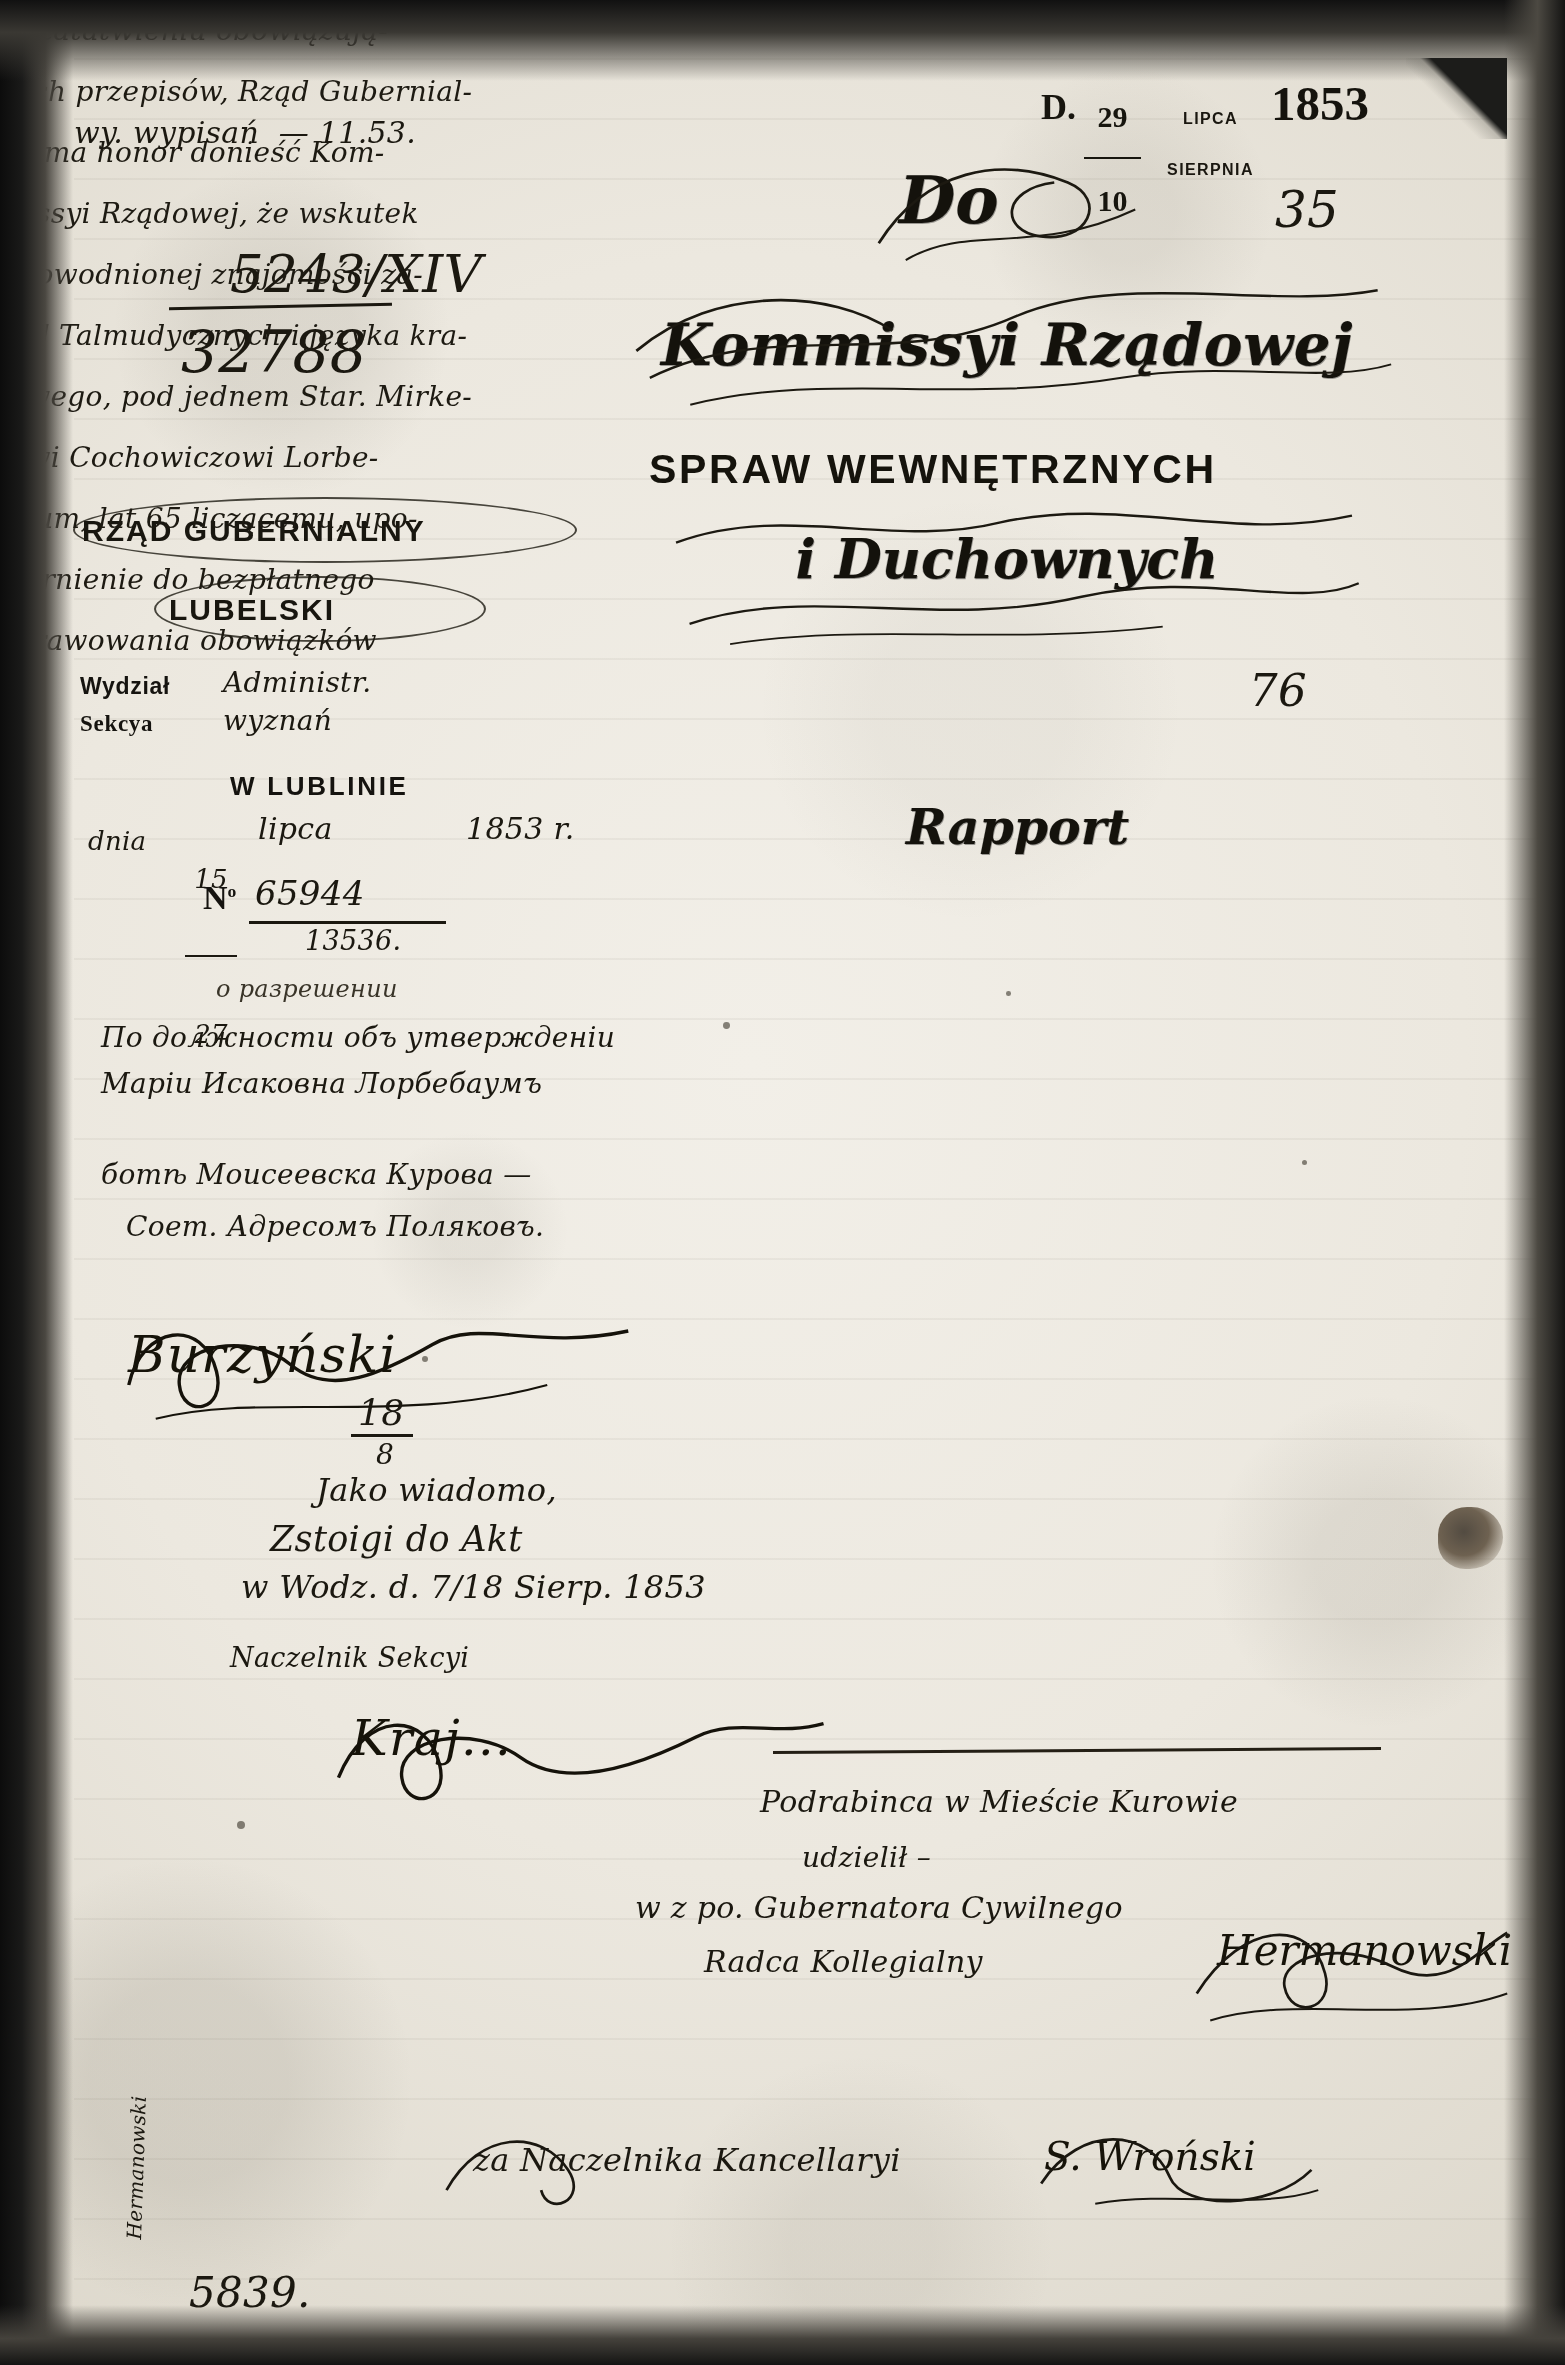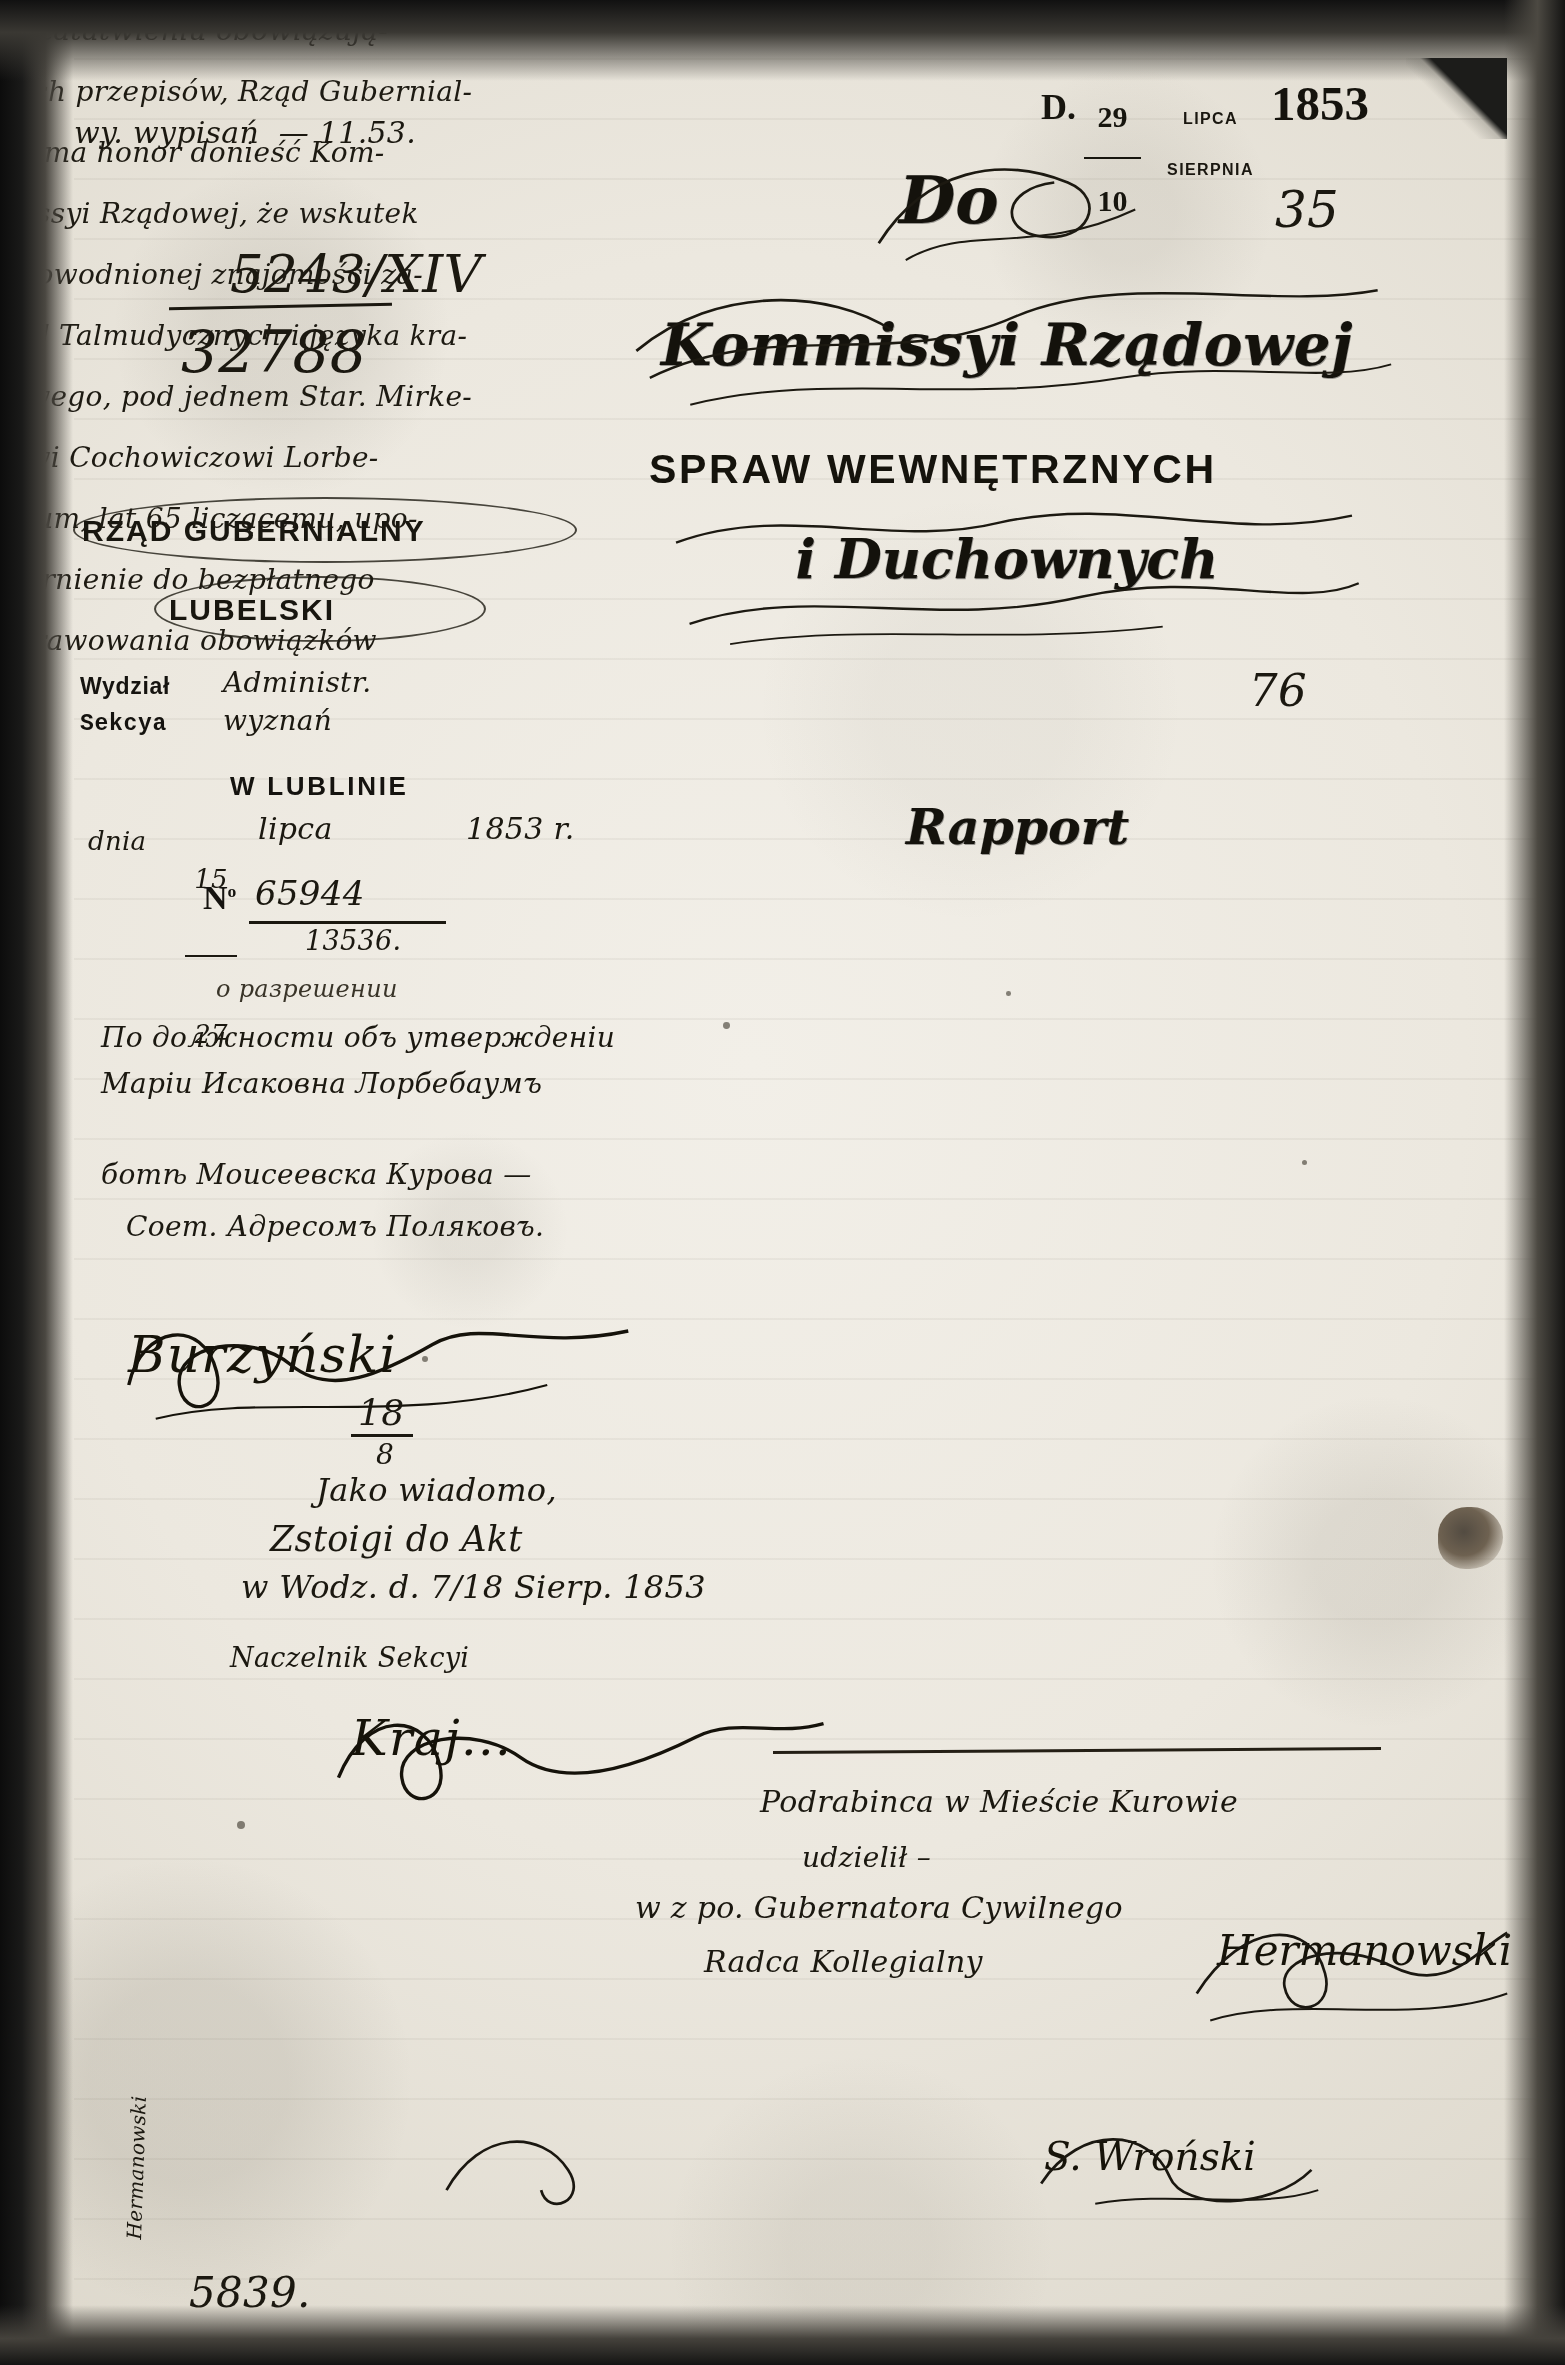--- a/index.html
+++ b/index.html
@@ -148,7 +148,7 @@
   }
 
   #wydzial-label { left: 80px; top: 673px; font-size: 23px; font-family: "Liberation Sans", sans-serif; font-weight: 700; letter-spacing: 0.7px;}
-  #sekcya-label { left: 80px; top: 711px; font-size: 23px; font-family: Liberation Mono, monospace; font-weight: 700; letter-spacing: 0.7px;}
+  #sekcya-label { left: 80px; top: 711px; font-size: 23px; font-family: Liberation Serif, serif; font-weight: 700; letter-spacing: 0.7px;}
   #wydzial-val { left: 223px; top: 666px; font-size: 28px; }
   #sekcya-val { left: 223px; top: 704px; font-size: 28px; }
 

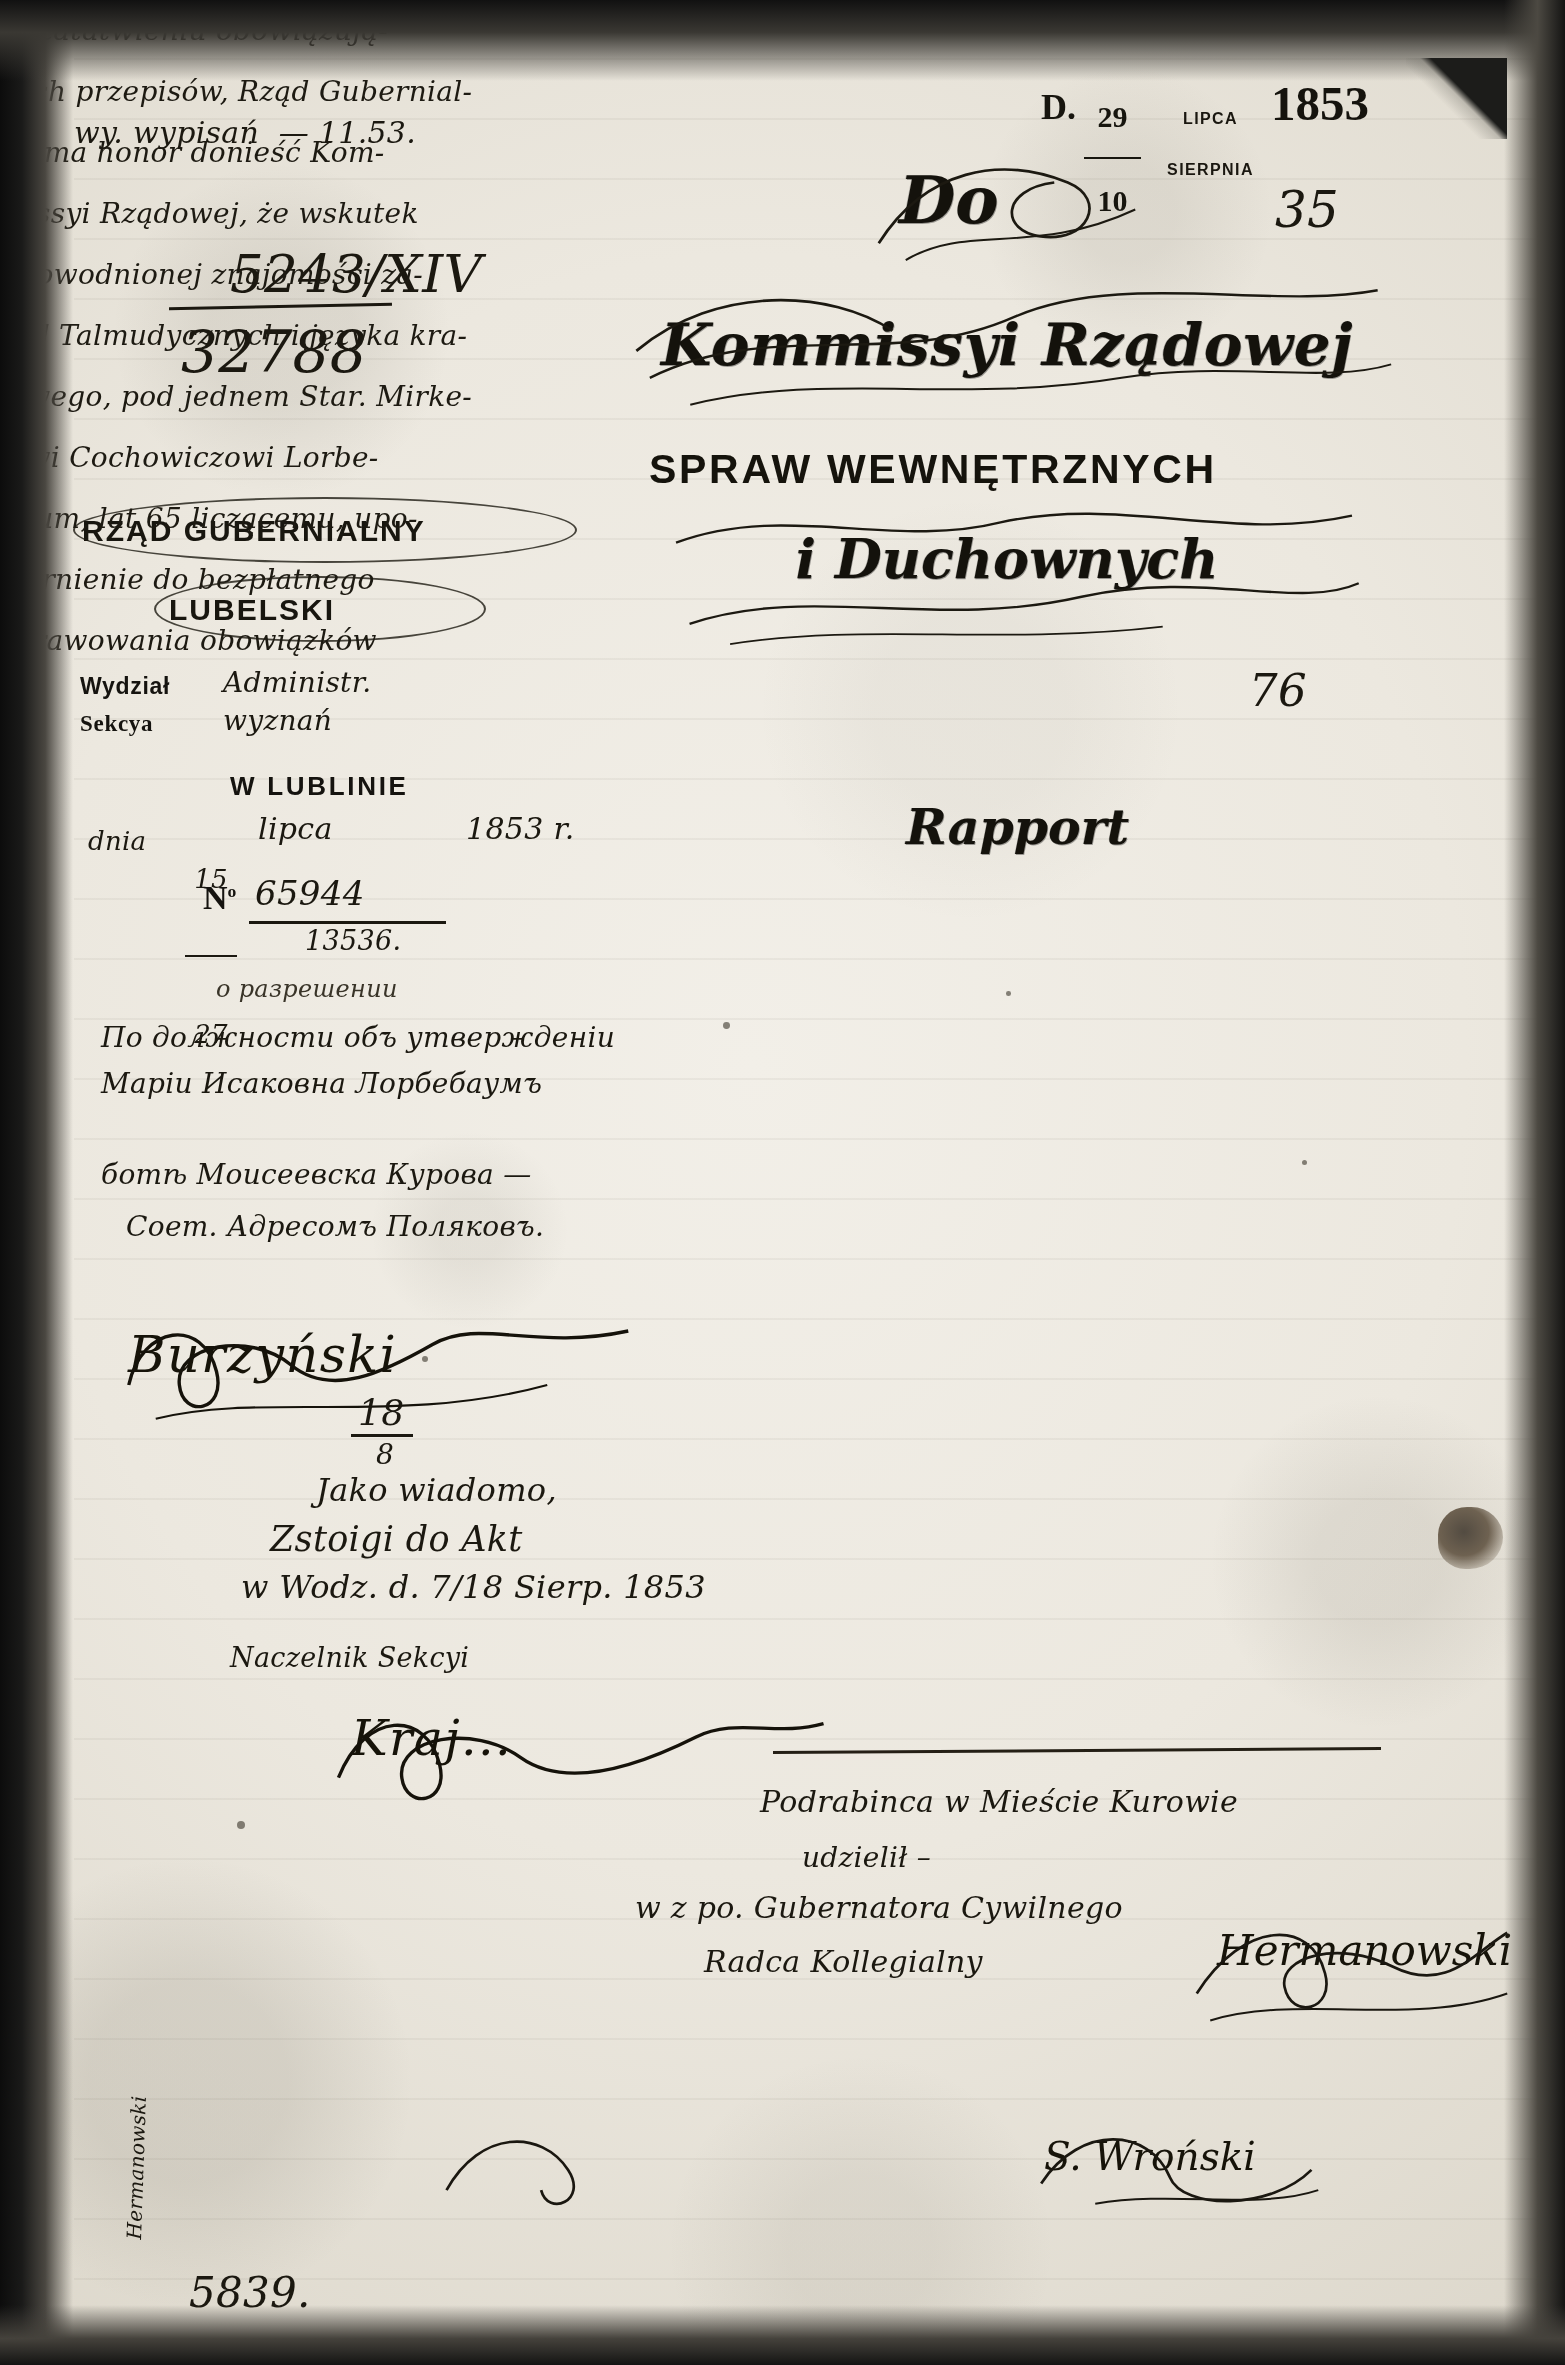--- a/index.html
+++ b/index.html
@@ -385,6 +385,7 @@
     <path d="M10,130 C50,30 140,30 160,110 C175,170 110,178 104,130 C96,70 210,50 280,100 C350,150 460,110 540,70 C600,40 660,70 730,50" fill="none" stroke="#15120a" stroke-width="5"></path>
   </svg>
 
+  <div class="ink hand" id="clerk-line">za Naczelnika Kancellaryi</div>
   <div class="ink sig" id="clerk-sig">S. Wroński</div>
   <svg class="flourish" style="left:433px; top:2109px; width:892px; height:115px;" viewBox="0 0 1320 170">
     <path d="M20,120 C70,30 160,30 200,90 C230,136 170,160 160,120" fill="none" stroke="#1a1710" stroke-width="4"></path>

